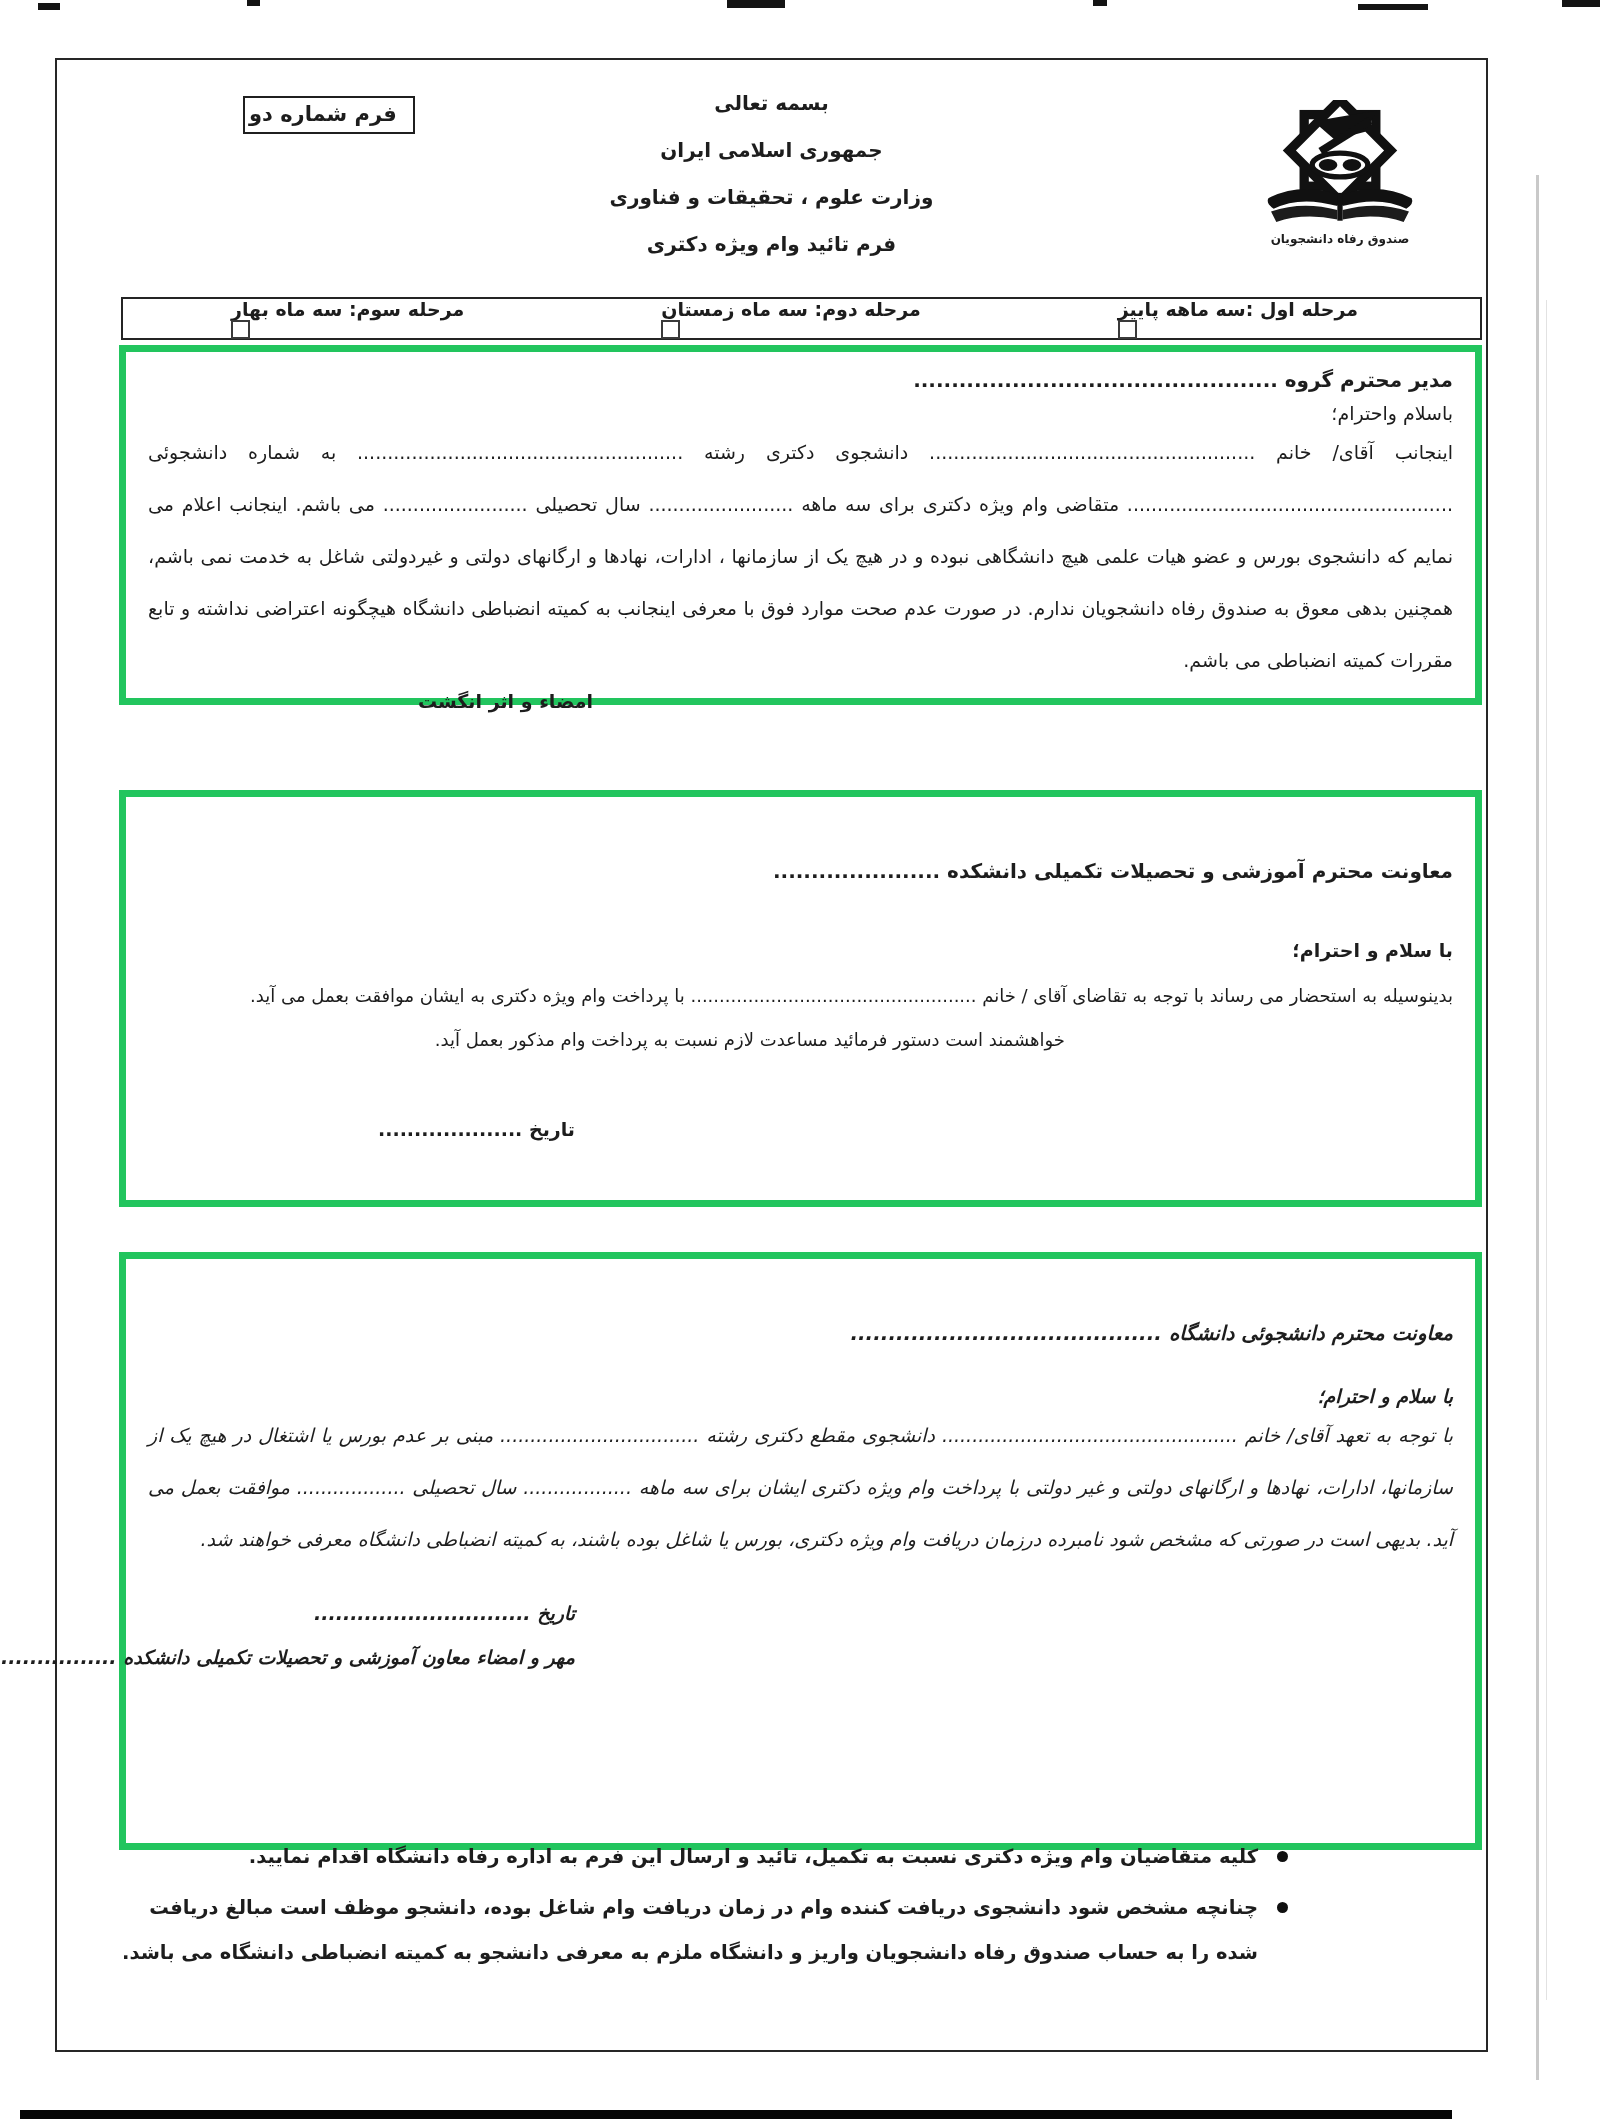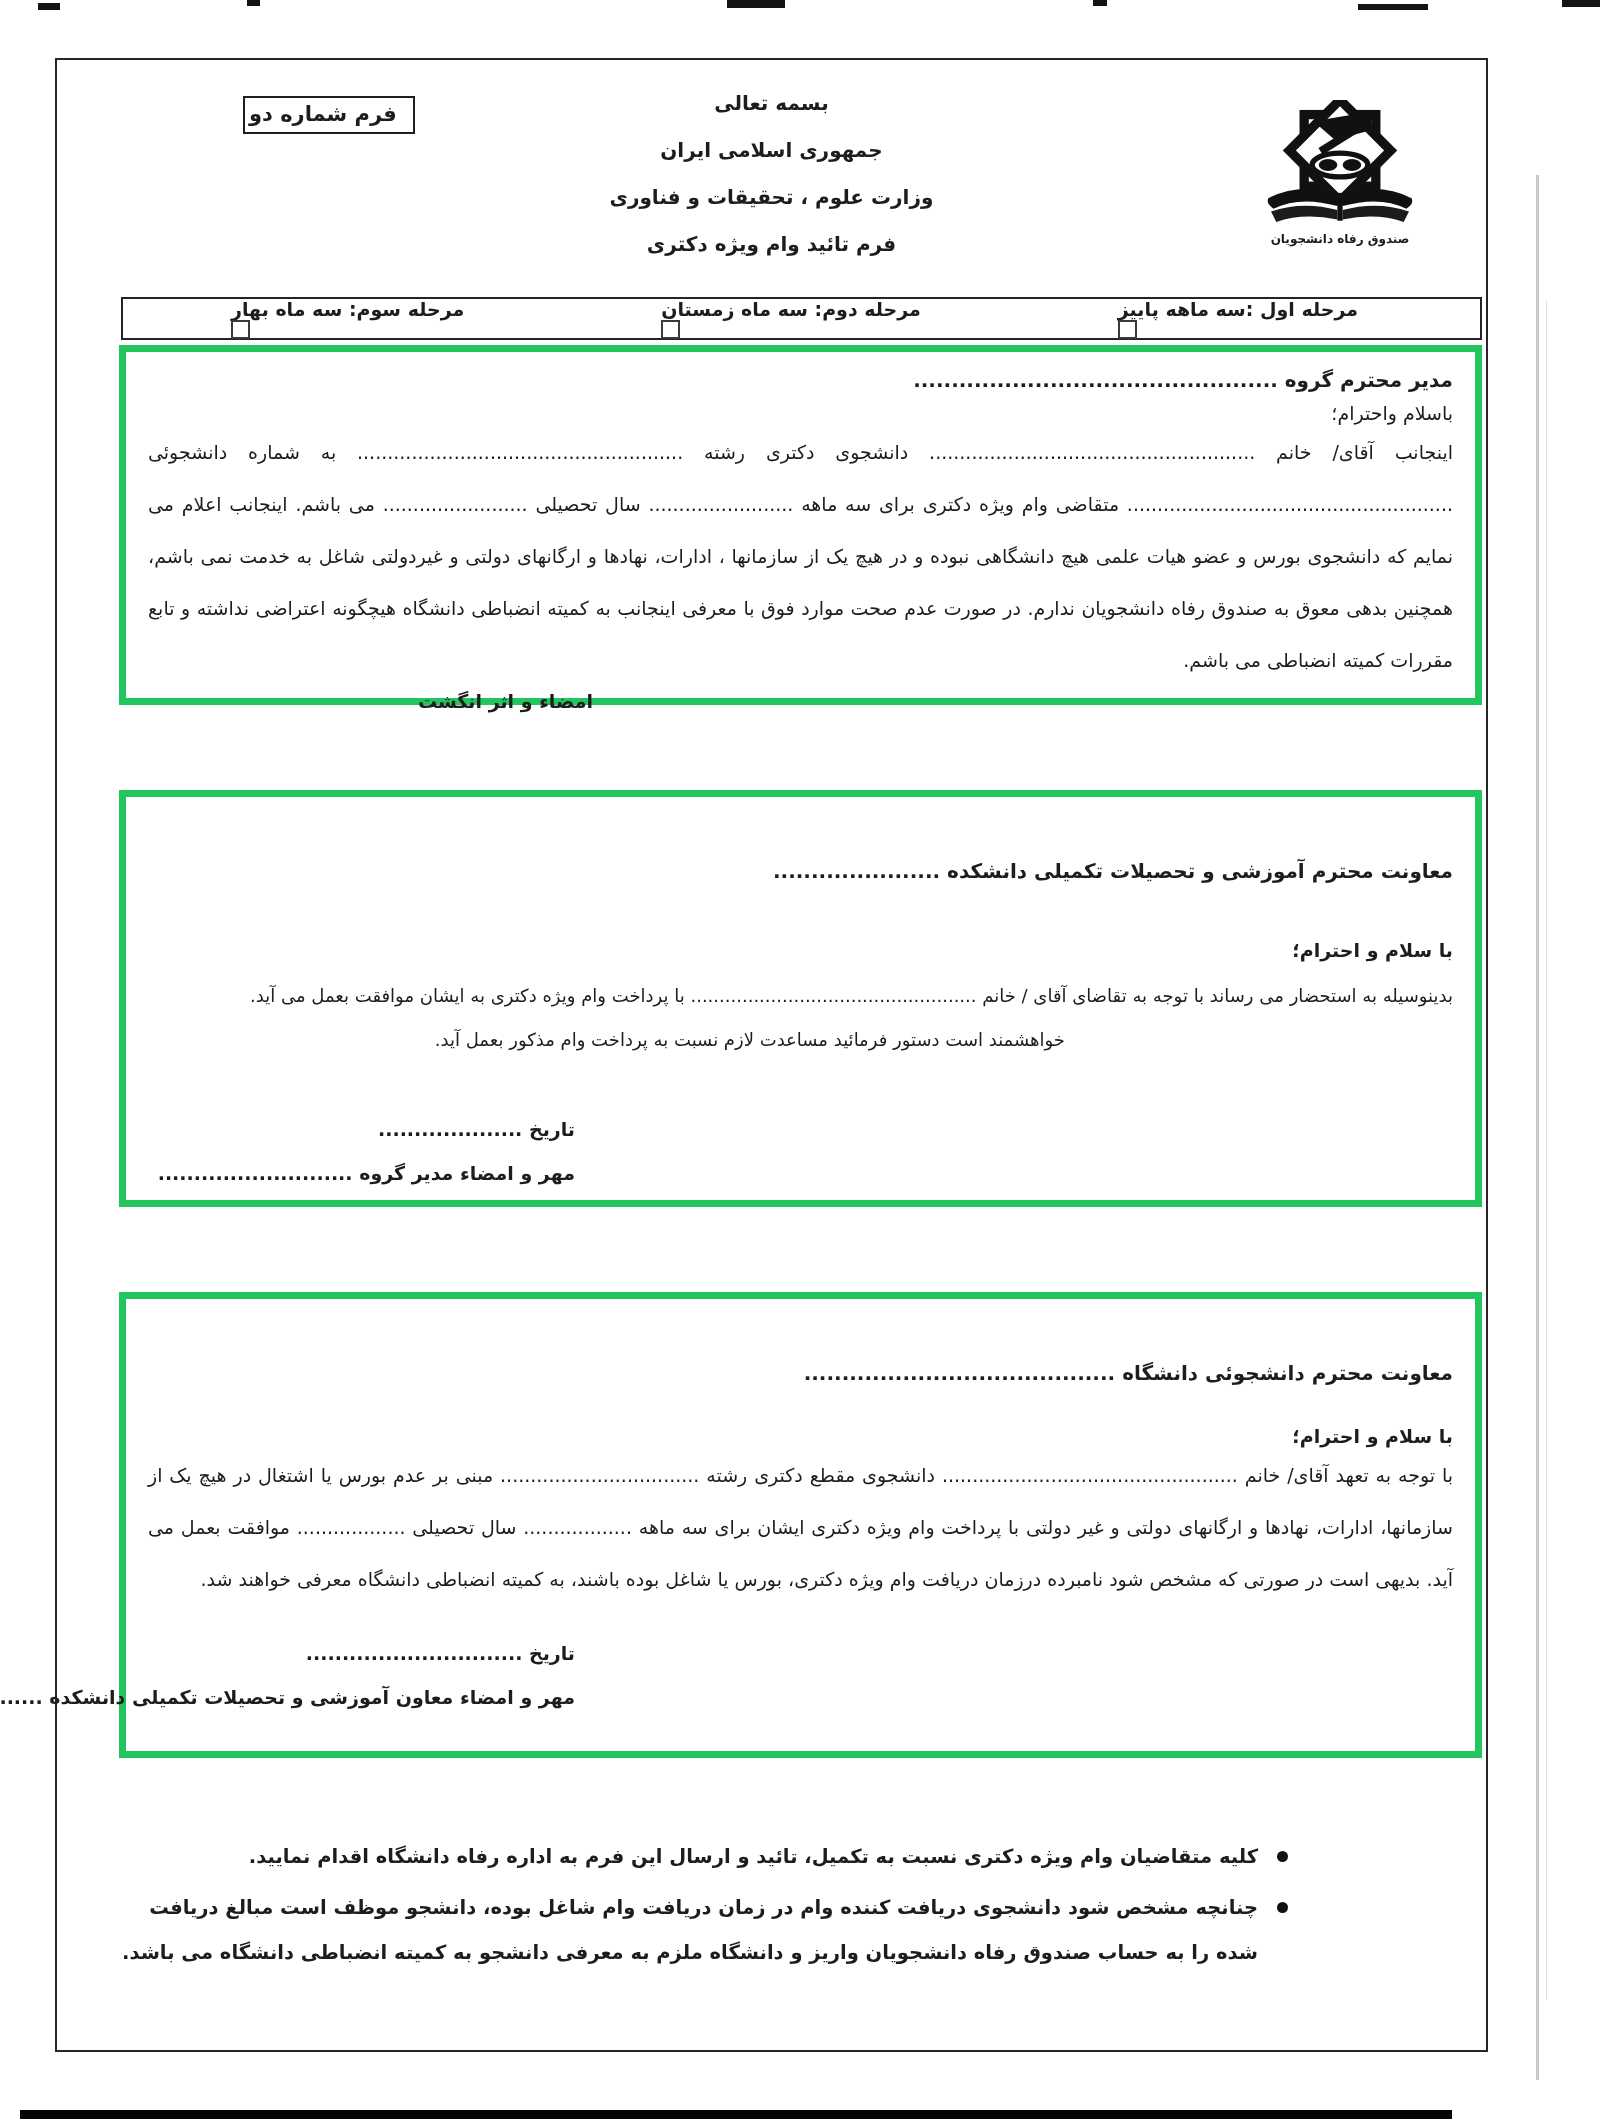--- a/index.html
+++ b/index.html
@@ -165,7 +165,6 @@
       <div class="line indent-line">خواهشمند است دستور فرمائید مساعدت لازم نسبت به پرداخت وام مذکور بعمل آید.</div>
       <div class="sig-block">
         <div>تاریخ ....................</div>
-        <div>مهر و امضاء مدیر گروه ...........................</div>
       </div>
     </div>
 

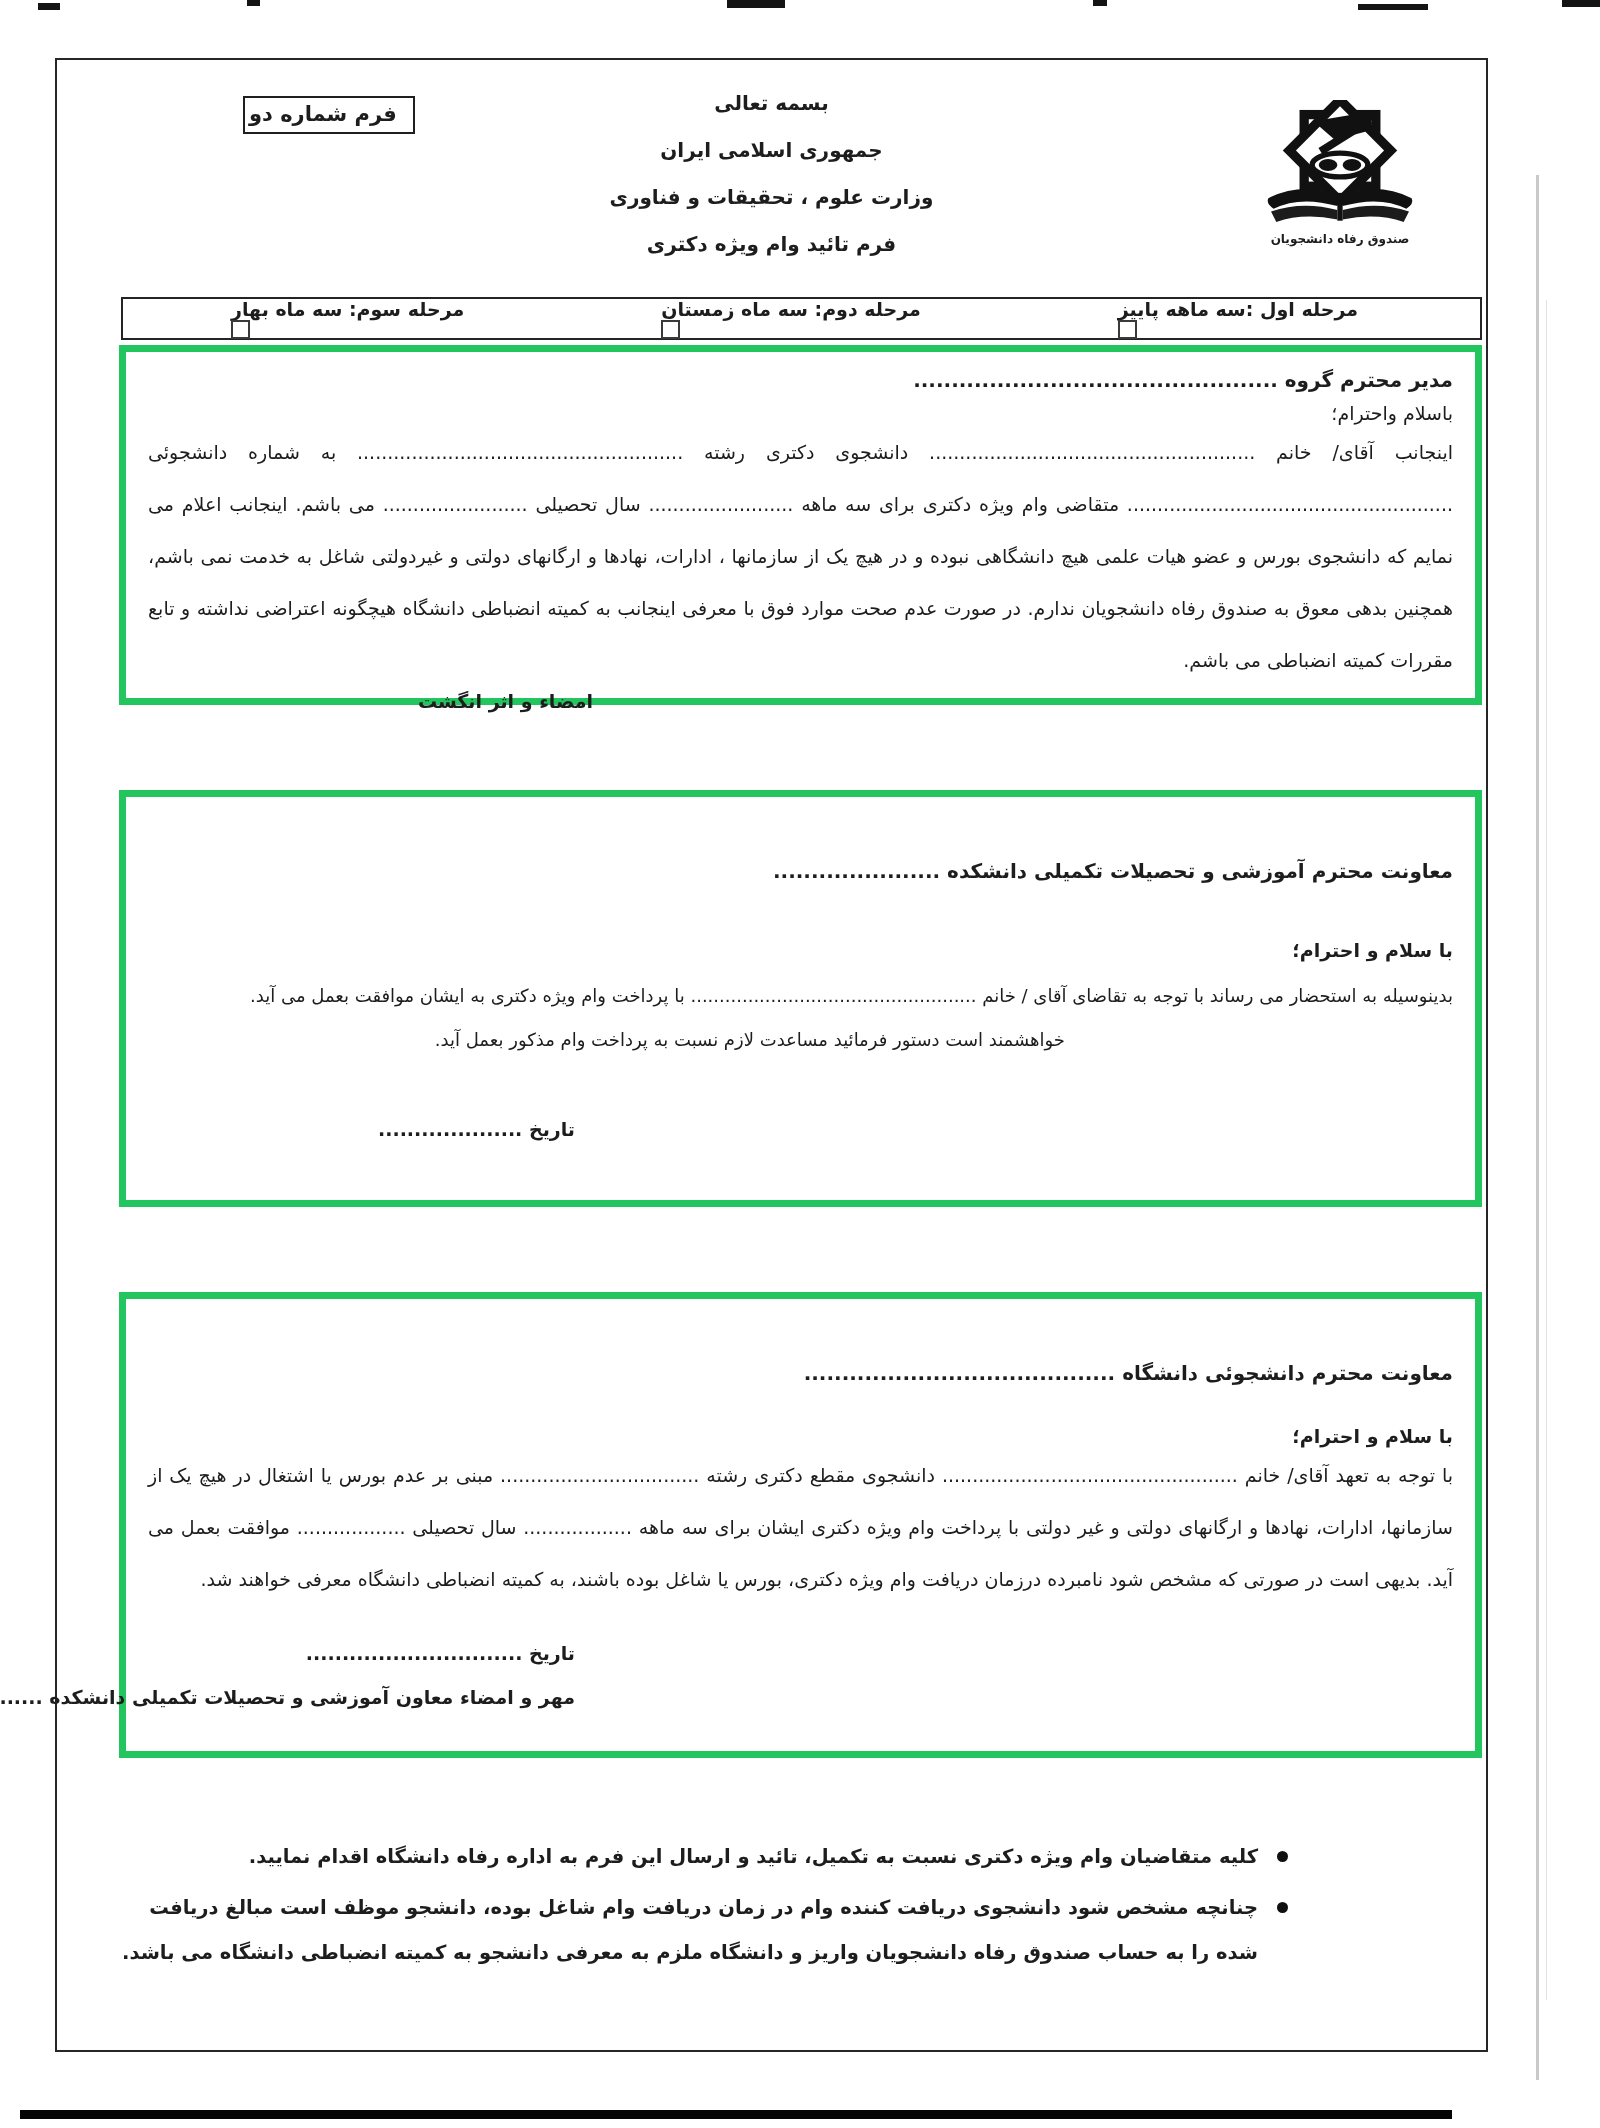--- a/index.html
+++ b/index.html
@@ -51,7 +51,7 @@
   }
   .sec1{top:285px;height:360px;}
   .sec2{top:730px;height:417px;}
-  .sec3{top:1232px;height:466px;}
+  .sec3{top:1192px;height:598px;font-style:italic;}
   .sec-title{font-weight:bold;font-size:20px;white-space:nowrap;}
   .sec1 .sec-title{margin-top:16px;}
   .sec2 .sec-title{margin-top:62px;}

